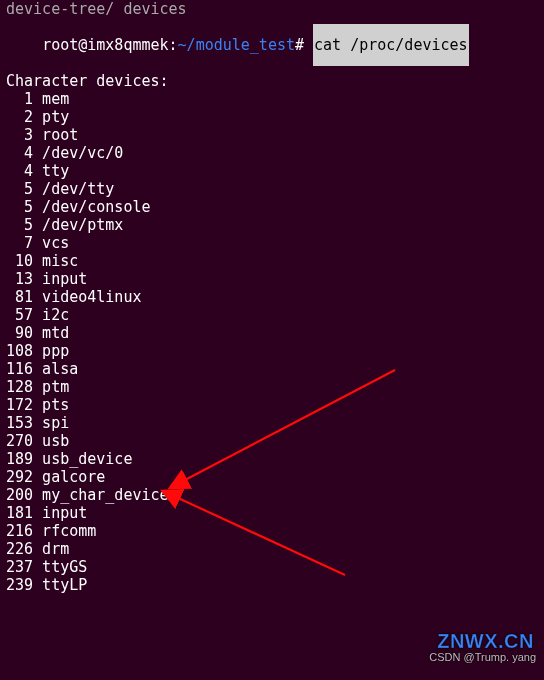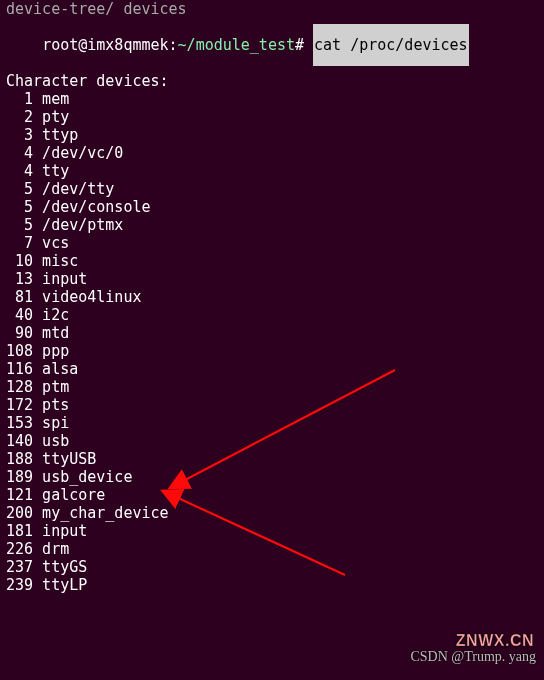--- a/index.html
+++ b/index.html
@@ -9,7 +9,7 @@
   .dim{color:#aaa}
   .prompt{display:inline}
   .colon{color:#fff}
-  .path{color:#86efac}
+  .path{color:#3b82f6}
   .hash{color:#fff}
   .cmd{background:#d0d0d0;color:#000;padding:12px 1px}
   .row{white-space:pre}

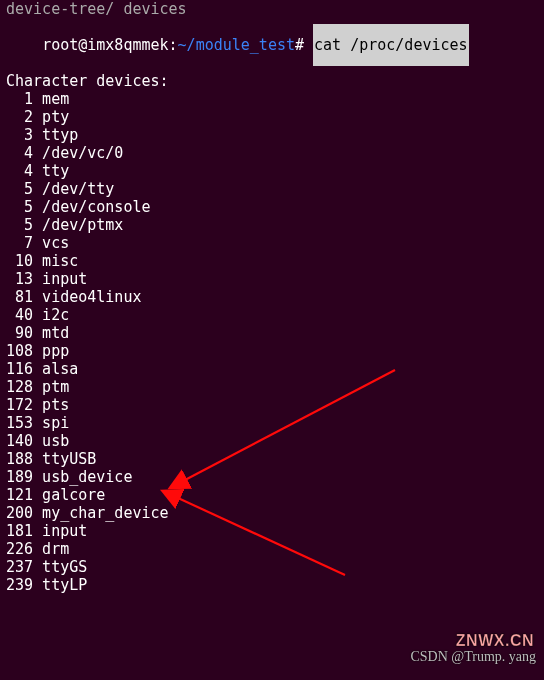--- a/index.html
+++ b/index.html
@@ -31,7 +31,7 @@
   <div id="dev-list">
       <div class="row"><span class="num">1</span><span> mem</span></div>
       <div class="row"><span class="num">2</span><span> pty</span></div>
-      <div class="row"><span class="num">3</span><span> ttyp</span></div>
+      <div class="row"><span class="num">3</span><span> root</span></div>
       <div class="row"><span class="num">4</span><span> /dev/vc/0</span></div>
       <div class="row"><span class="num">4</span><span> tty</span></div>
       <div class="row"><span class="num">5</span><span> /dev/tty</span></div>

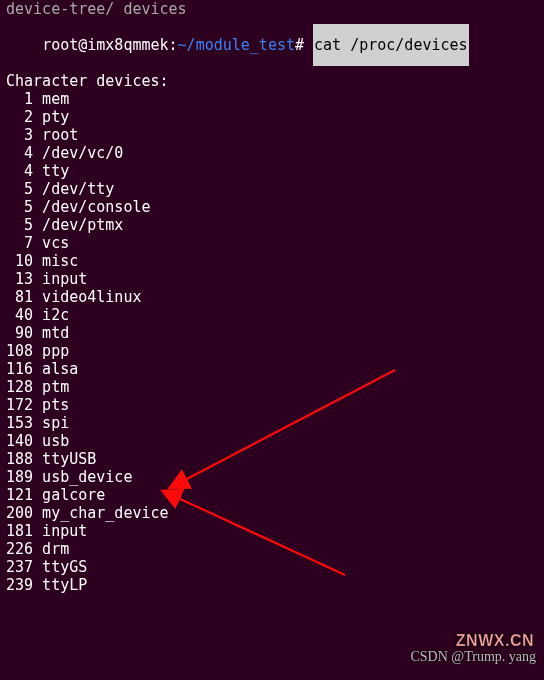--- a/index.html
+++ b/index.html
@@ -41,7 +41,7 @@
       <div class="row"><span class="num">10</span><span> misc</span></div>
       <div class="row"><span class="num">13</span><span> input</span></div>
       <div class="row"><span class="num">81</span><span> video4linux</span></div>
-      <div class="row"><span class="num">40</span><span> i2c</span></div>
+      <div class="row"><span class="num">57</span><span> i2c</span></div>
       <div class="row"><span class="num">90</span><span> mtd</span></div>
       <div class="row"><span class="num">108</span><span> ppp</span></div>
       <div class="row"><span class="num">116</span><span> alsa</span></div>

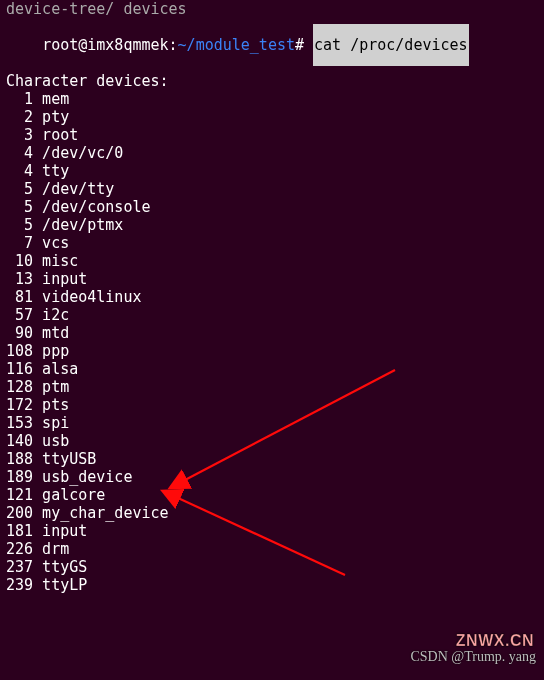--- a/index.html
+++ b/index.html
@@ -48,7 +48,7 @@
       <div class="row"><span class="num">128</span><span> ptm</span></div>
       <div class="row"><span class="num">172</span><span> pts</span></div>
       <div class="row"><span class="num">153</span><span> spi</span></div>
-      <div class="row"><span class="num">140</span><span> usb</span></div>
+      <div class="row"><span class="num">270</span><span> usb</span></div>
       <div class="row"><span class="num">188</span><span> ttyUSB</span></div>
       <div class="row"><span class="num">189</span><span> usb_device</span></div>
       <div class="row"><span class="num">121</span><span> galcore</span></div>

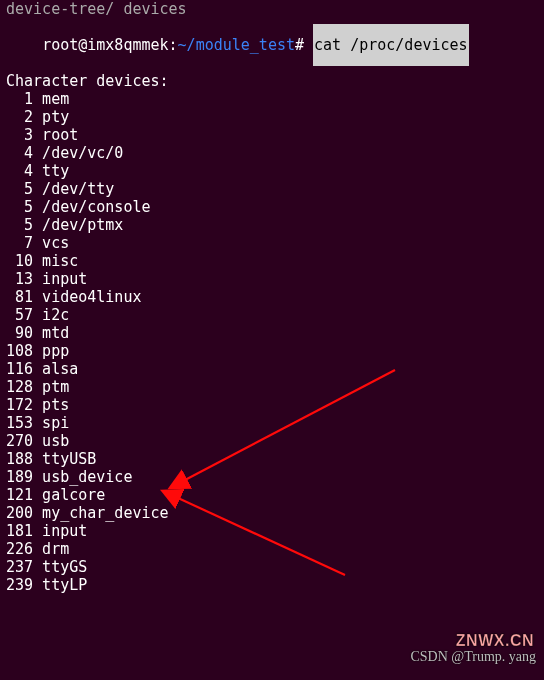--- a/index.html
+++ b/index.html
@@ -49,7 +49,6 @@
       <div class="row"><span class="num">172</span><span> pts</span></div>
       <div class="row"><span class="num">153</span><span> spi</span></div>
       <div class="row"><span class="num">270</span><span> usb</span></div>
-      <div class="row"><span class="num">188</span><span> ttyUSB</span></div>
       <div class="row"><span class="num">189</span><span> usb_device</span></div>
       <div class="row"><span class="num">121</span><span> galcore</span></div>
       <div class="row"><span class="num">200</span><span> my_char_device</span></div>

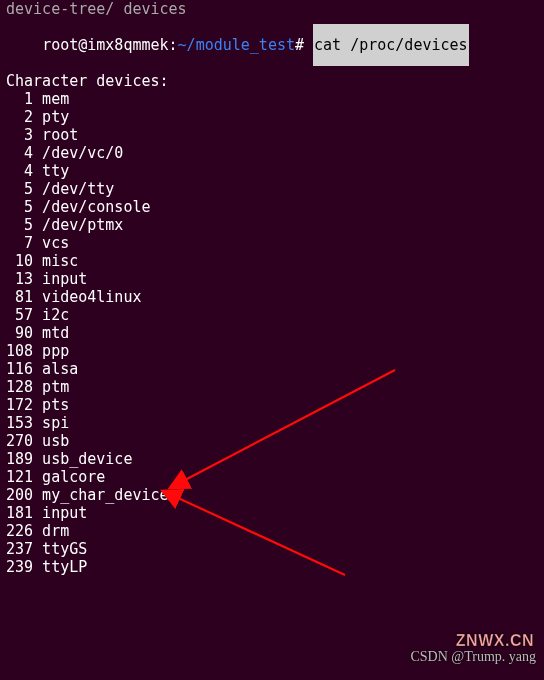--- a/index.html
+++ b/index.html
@@ -50,7 +50,7 @@
       <div class="row"><span class="num">153</span><span> spi</span></div>
       <div class="row"><span class="num">270</span><span> usb</span></div>
       <div class="row"><span class="num">189</span><span> usb_device</span></div>
-      <div class="row"><span class="num">121</span><span> galcore</span></div>
+      <div class="row"><span class="num">292</span><span> galcore</span></div>
       <div class="row"><span class="num">200</span><span> my_char_device</span></div>
       <div class="row"><span class="num">181</span><span> input</span></div>
       <div class="row"><span class="num">226</span><span> drm</span></div>

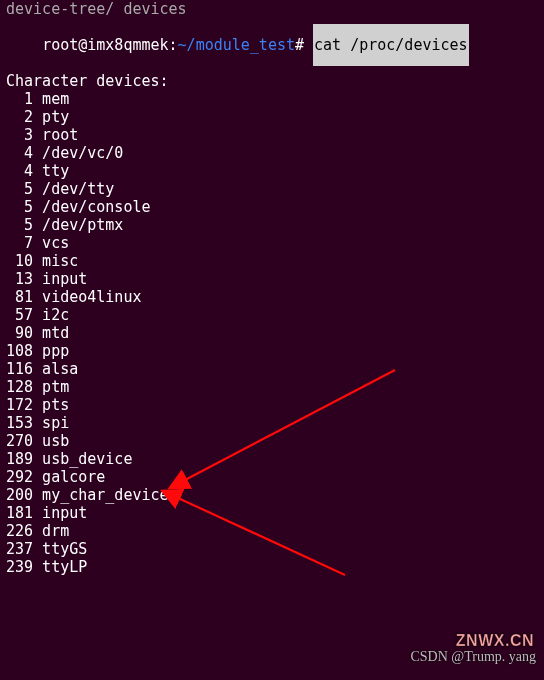--- a/index.html
+++ b/index.html
@@ -53,6 +53,7 @@
       <div class="row"><span class="num">292</span><span> galcore</span></div>
       <div class="row"><span class="num">200</span><span> my_char_device</span></div>
       <div class="row"><span class="num">181</span><span> input</span></div>
+      <div class="row"><span class="num">216</span><span> rfcomm</span></div>
       <div class="row"><span class="num">226</span><span> drm</span></div>
       <div class="row"><span class="num">237</span><span> ttyGS</span></div>
       <div class="row"><span class="num">239</span><span> ttyLP</span></div>

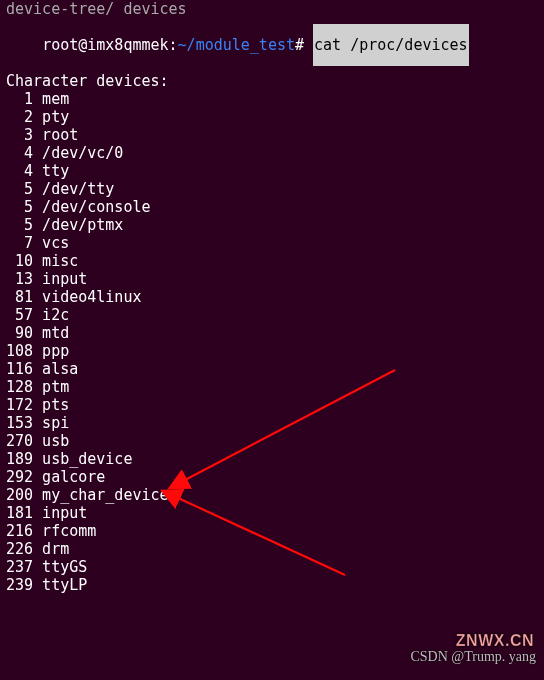--- a/index.html
+++ b/index.html
@@ -14,7 +14,7 @@
   .cmd{background:#d0d0d0;color:#000;padding:12px 1px}
   .row{white-space:pre}
   .num{display:inline-block;width:3ch;text-align:right}
-  .wm{position:absolute;right:10px;bottom:30px;font-family:Arial,sans-serif;font-weight:700;font-size:16px;letter-spacing:0.5px;color:#fca5a5;-webkit-text-stroke:0.5px rgba(0,0,0,0.6);text-shadow:0 0 3px rgba(0,0,0,.8)}
+  .wm{position:absolute;right:10px;bottom:30px;font-family:Arial,sans-serif;font-weight:700;font-size:20px;letter-spacing:0.5px;color:#3b82f6;-webkit-text-stroke:0.5px rgba(0,0,0,0.6);text-shadow:0 0 3px rgba(0,0,0,.8)}
   .cs{position:absolute;right:8px;bottom:14px;font-family:Liberation Serif, serif;font-size:14px;color:#bbb;text-shadow:0 0 2px #000}
   #dev-list{margin:0;padding:0}
   svg.arrows{position:absolute;left:0;top:0;pointer-events:none}

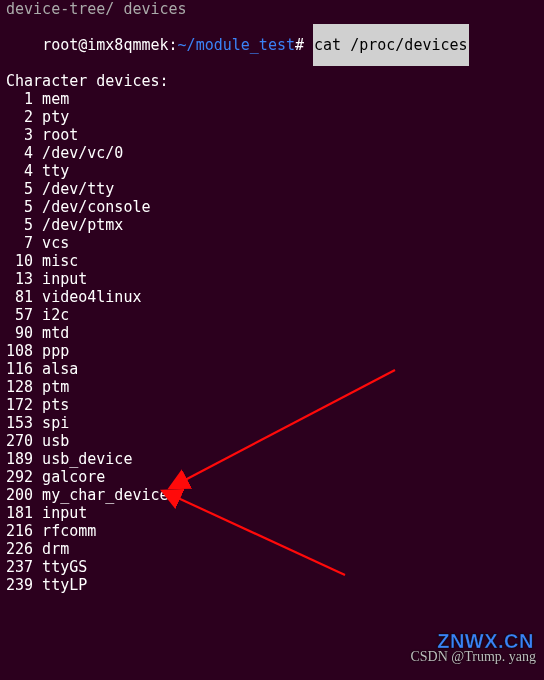--- a/index.html
+++ b/index.html
@@ -15,7 +15,7 @@
   .row{white-space:pre}
   .num{display:inline-block;width:3ch;text-align:right}
   .wm{position:absolute;right:10px;bottom:30px;font-family:Arial,sans-serif;font-weight:700;font-size:20px;letter-spacing:0.5px;color:#3b82f6;-webkit-text-stroke:0.5px rgba(0,0,0,0.6);text-shadow:0 0 3px rgba(0,0,0,.8)}
-  .cs{position:absolute;right:8px;bottom:14px;font-family:Liberation Serif, serif;font-size:14px;color:#bbb;text-shadow:0 0 2px #000}
+  .cs{position:absolute;right:8px;bottom:14px;font-family:Liberation Sans, sans-serif;font-size:11px;color:#bbb;text-shadow:0 0 2px #000}
   #dev-list{margin:0;padding:0}
   svg.arrows{position:absolute;left:0;top:0;pointer-events:none}
 </style>

